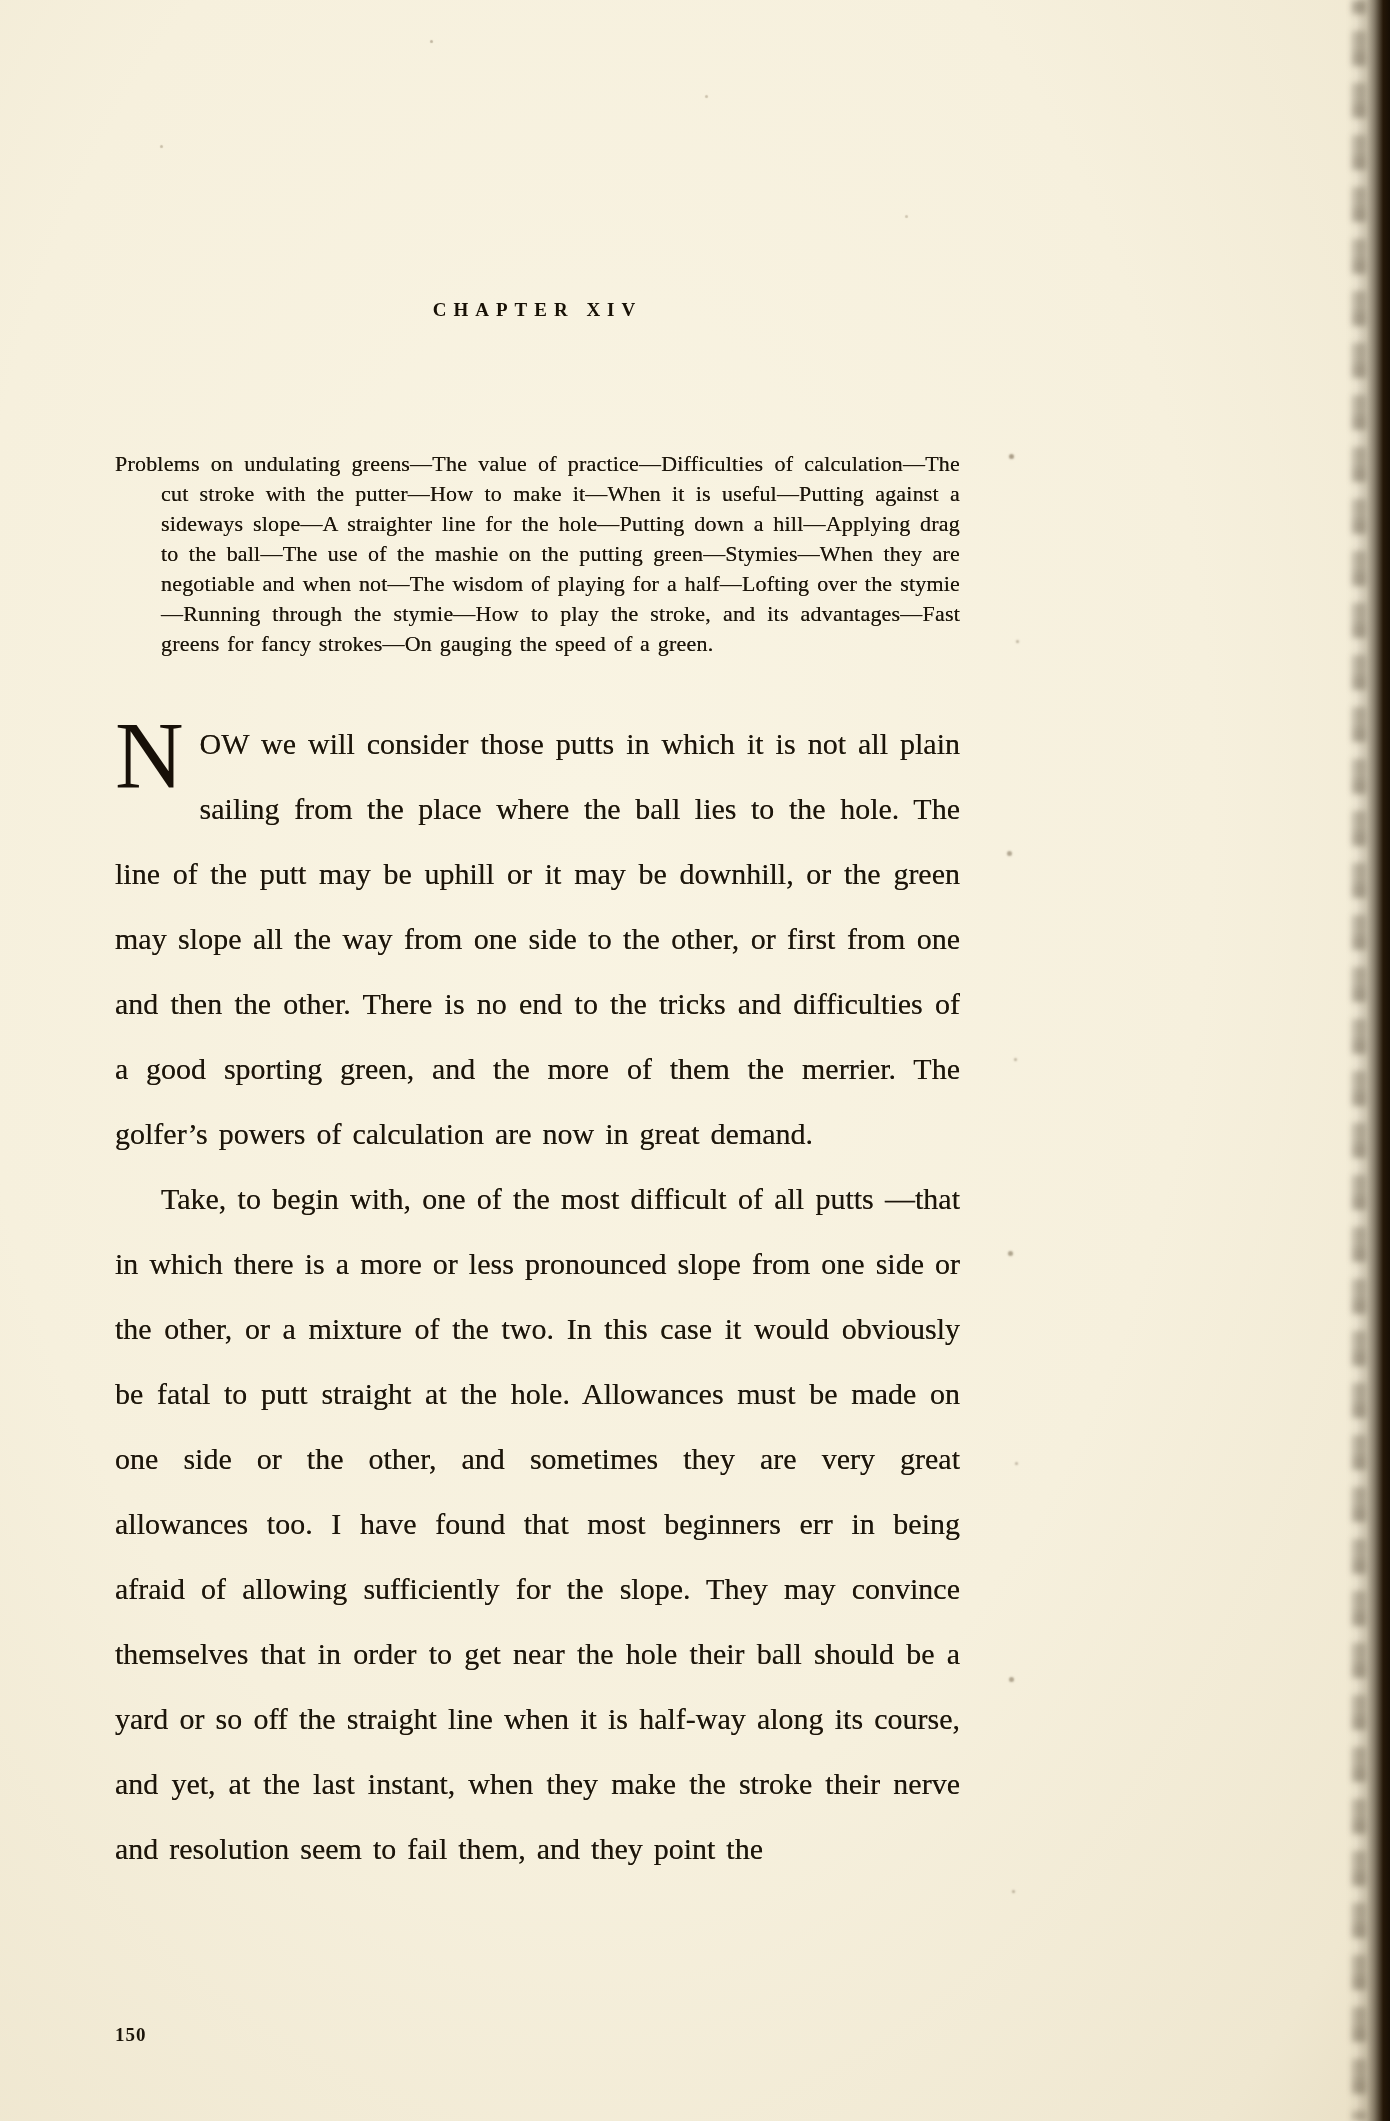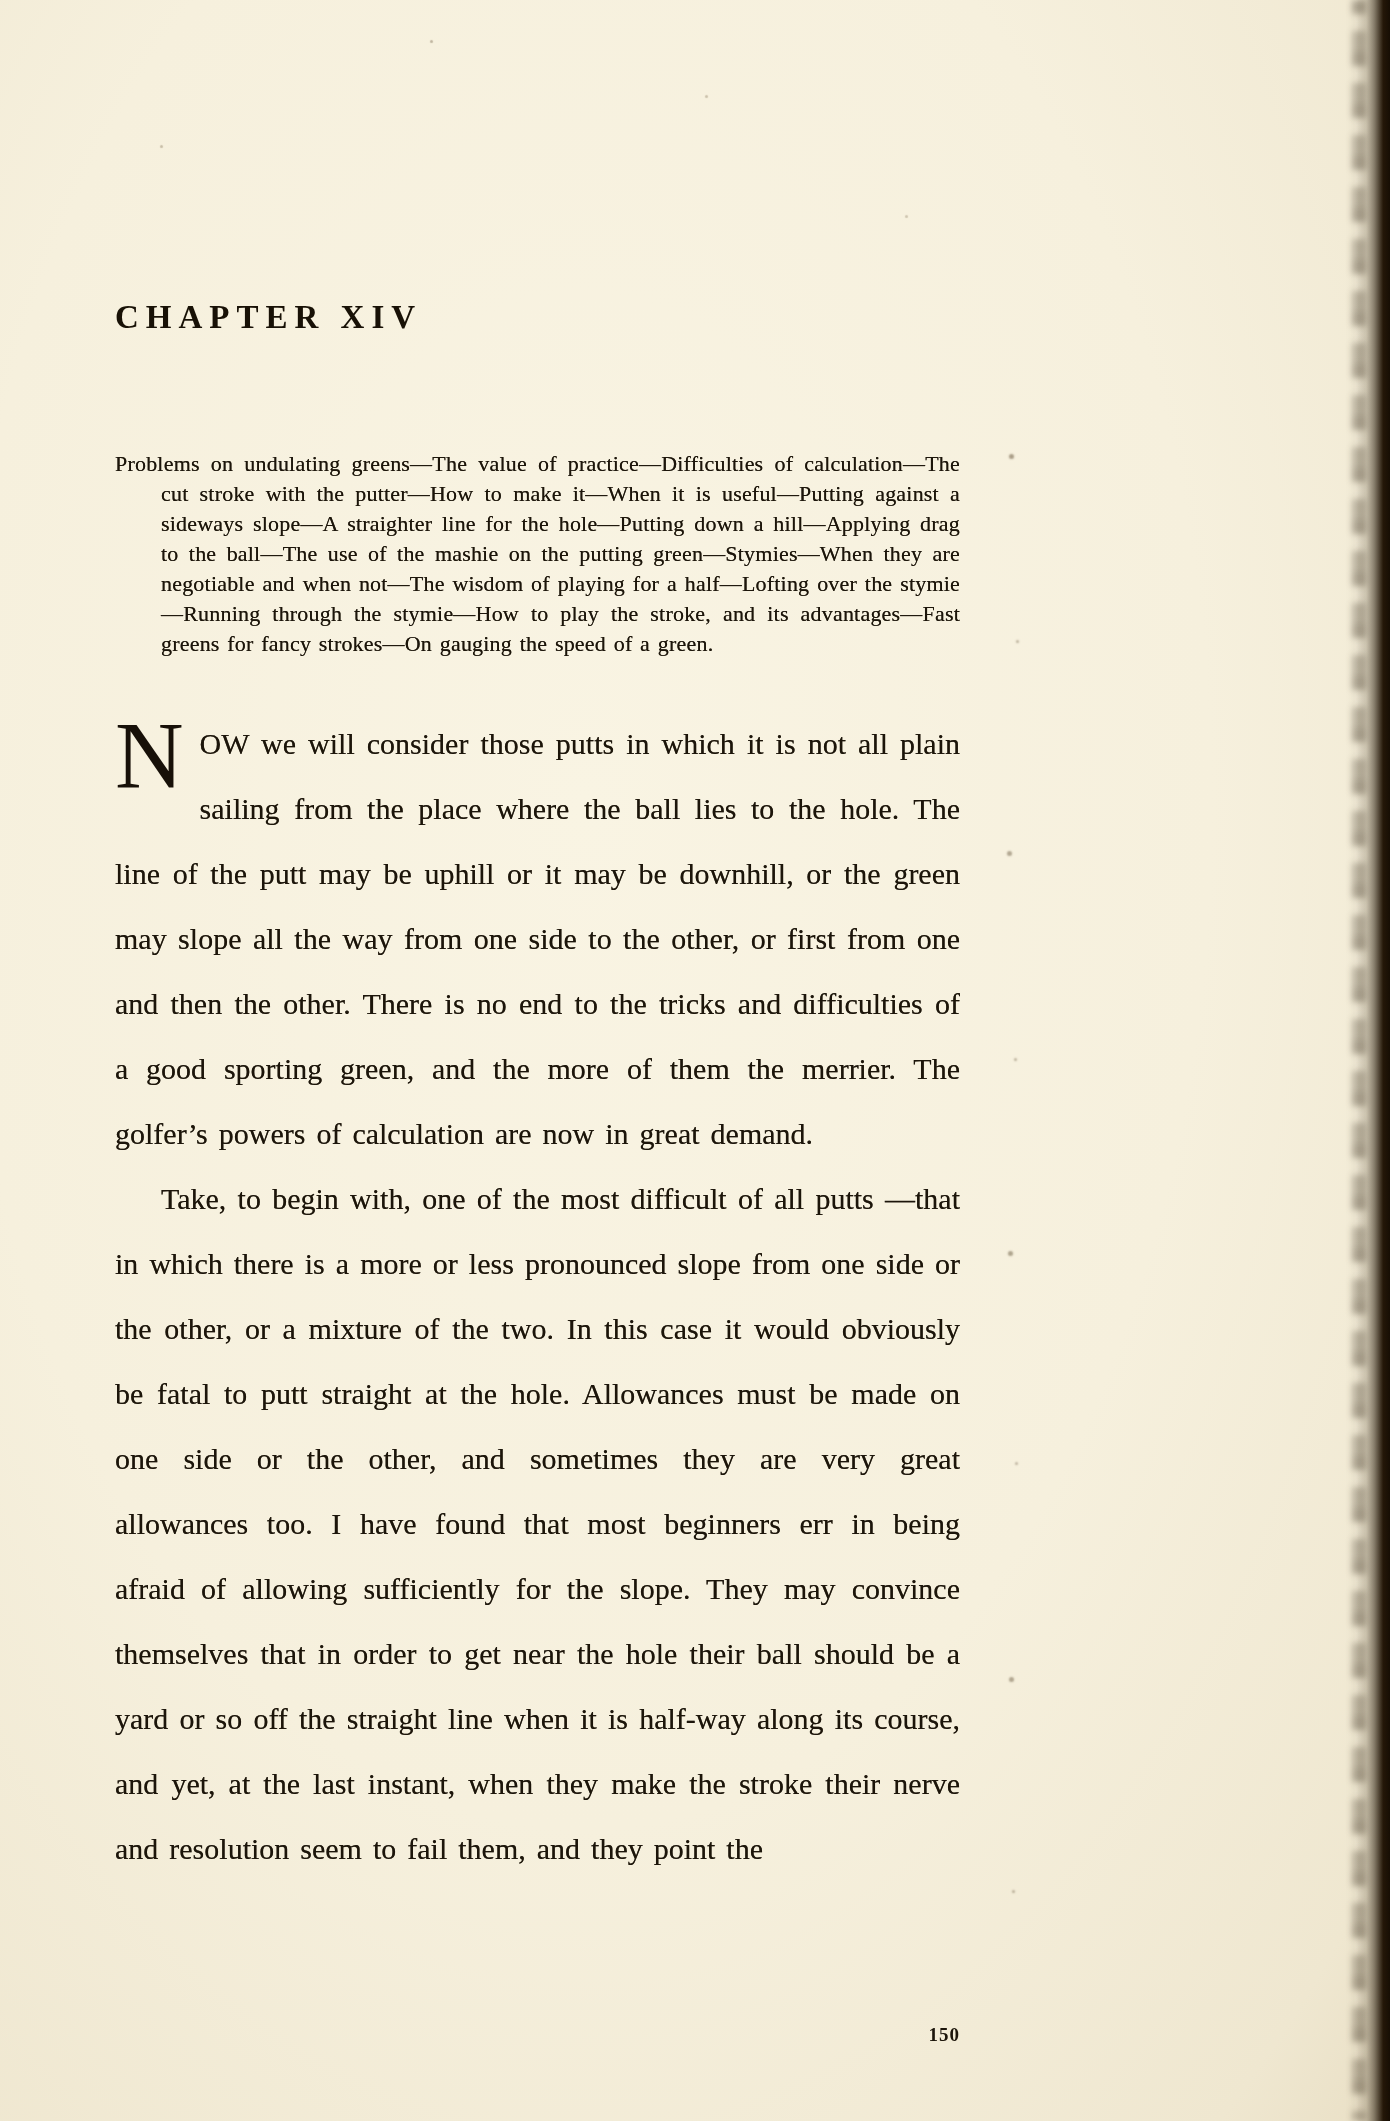--- a/index.html
+++ b/index.html
@@ -77,8 +77,8 @@
     left: 0;
     width: 100%;
     margin: 0;
-    text-align: left;
-    font-size: 33px;
+    text-align: center;
+    font-size: 19px;
     font-weight: bold;
     letter-spacing: 7px;
     color: #181106;

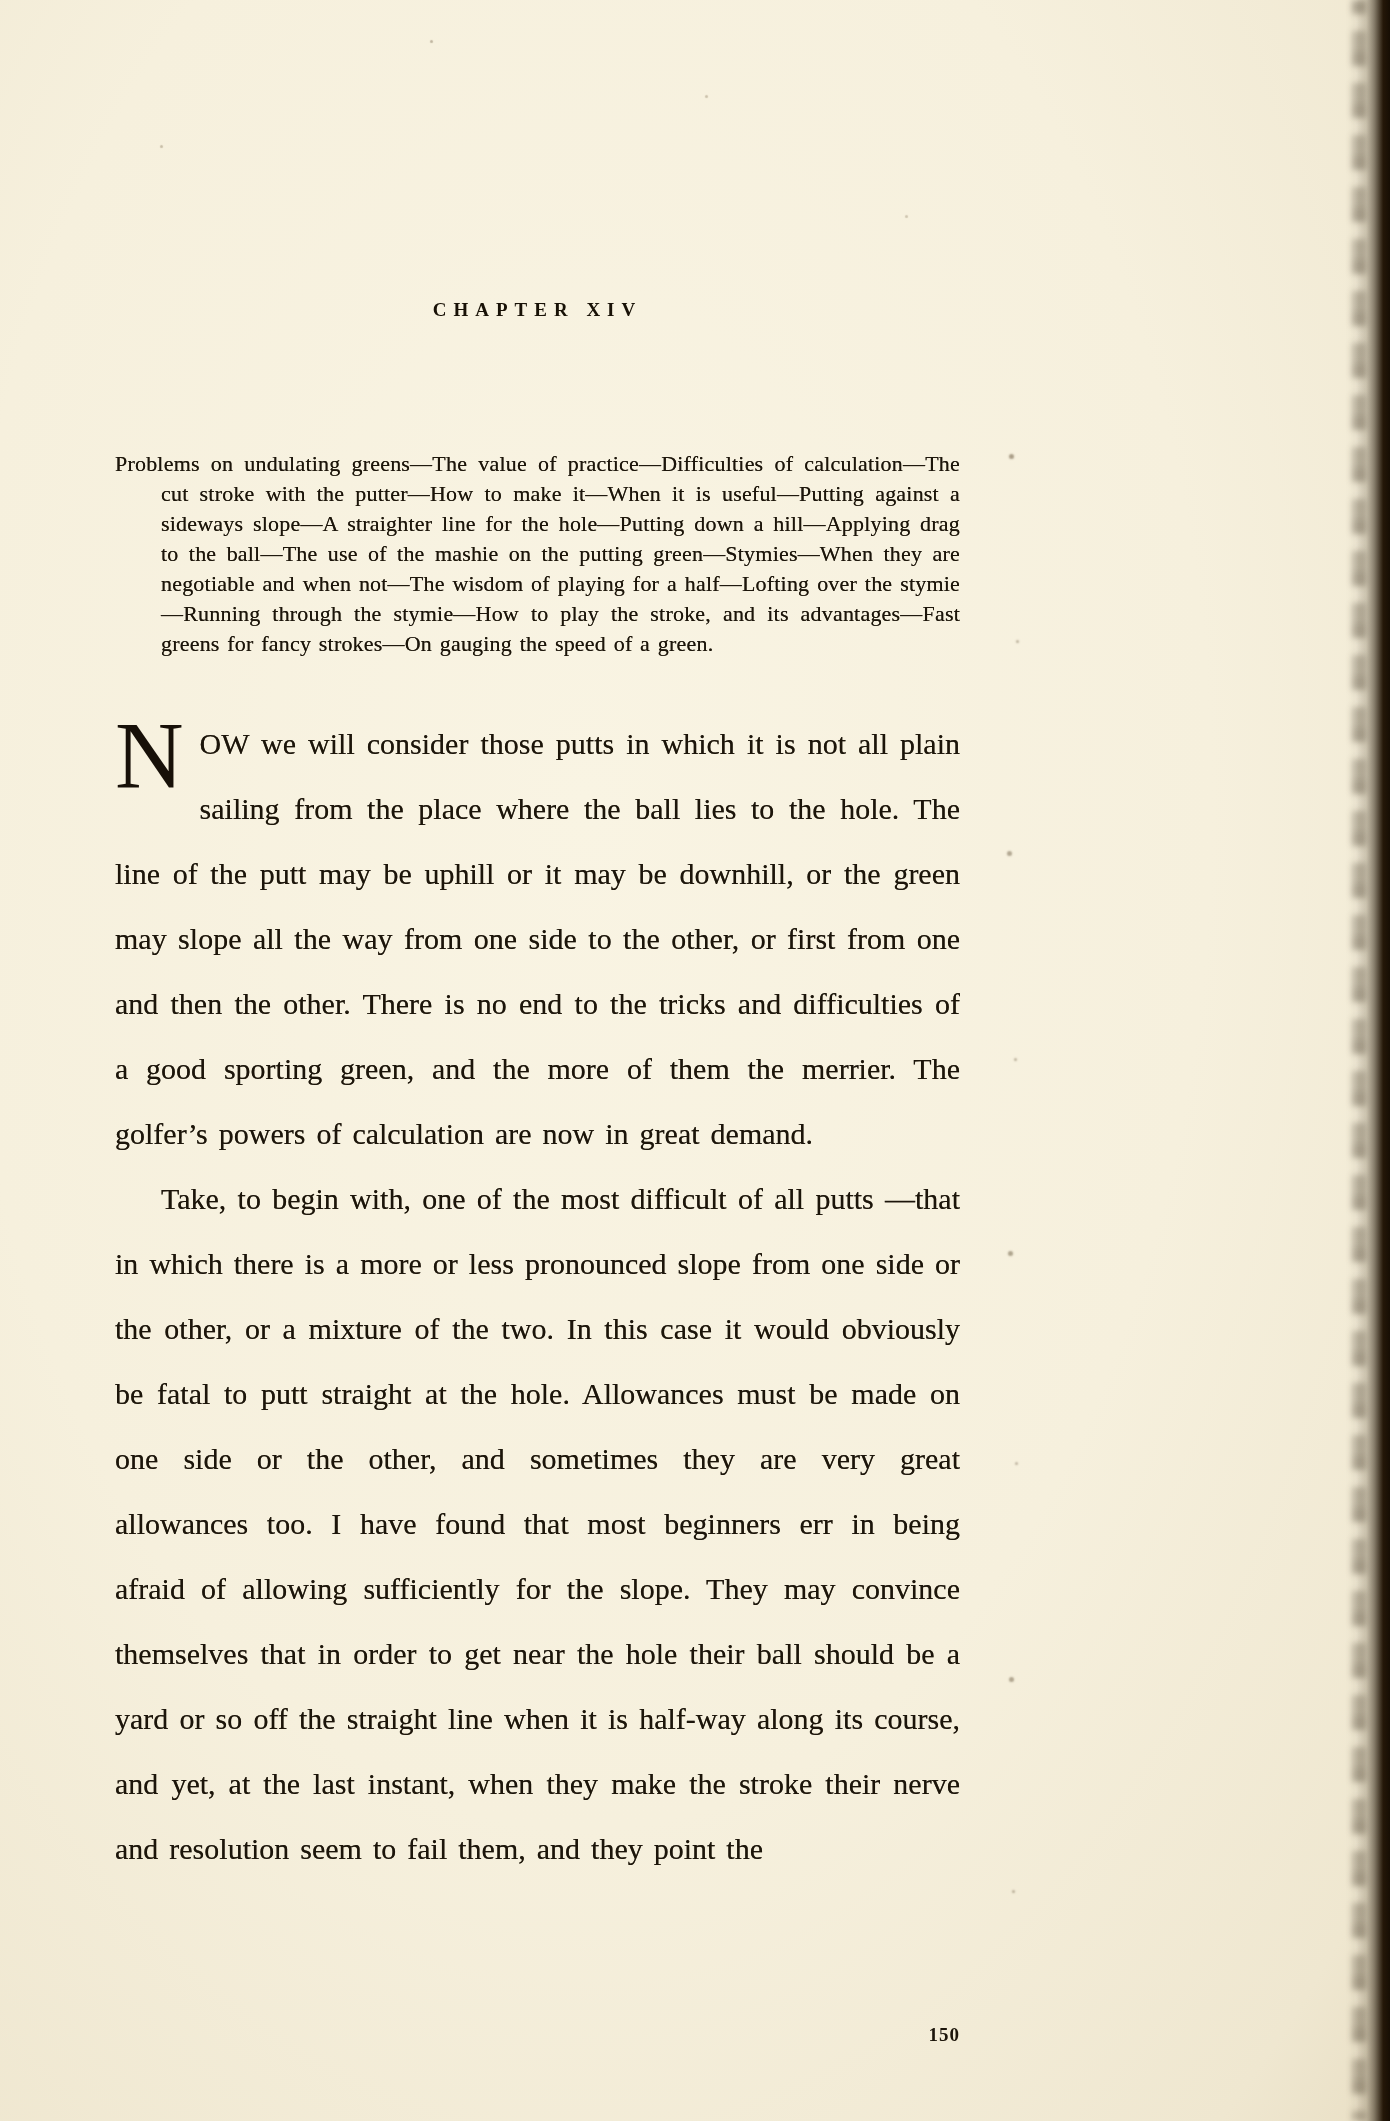--- a/index.html
+++ b/index.html
@@ -141,7 +141,7 @@
     top: 2024px;
     left: 0;
     width: 100%;
-    text-align: right;
+    text-align: left;
     font-size: 19px;
     font-weight: bold;
     letter-spacing: 1px;

